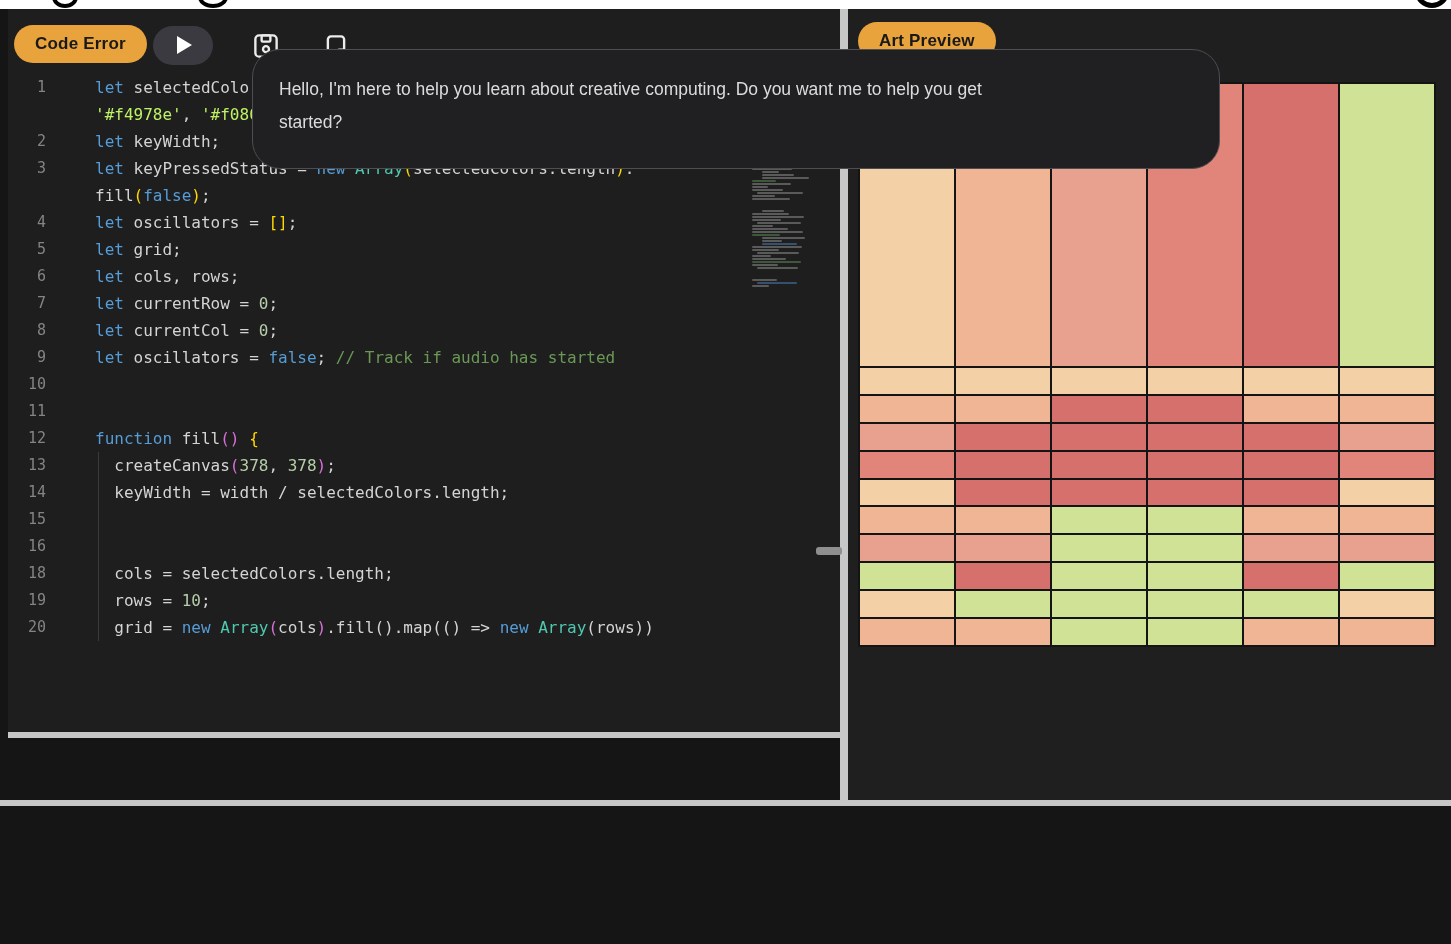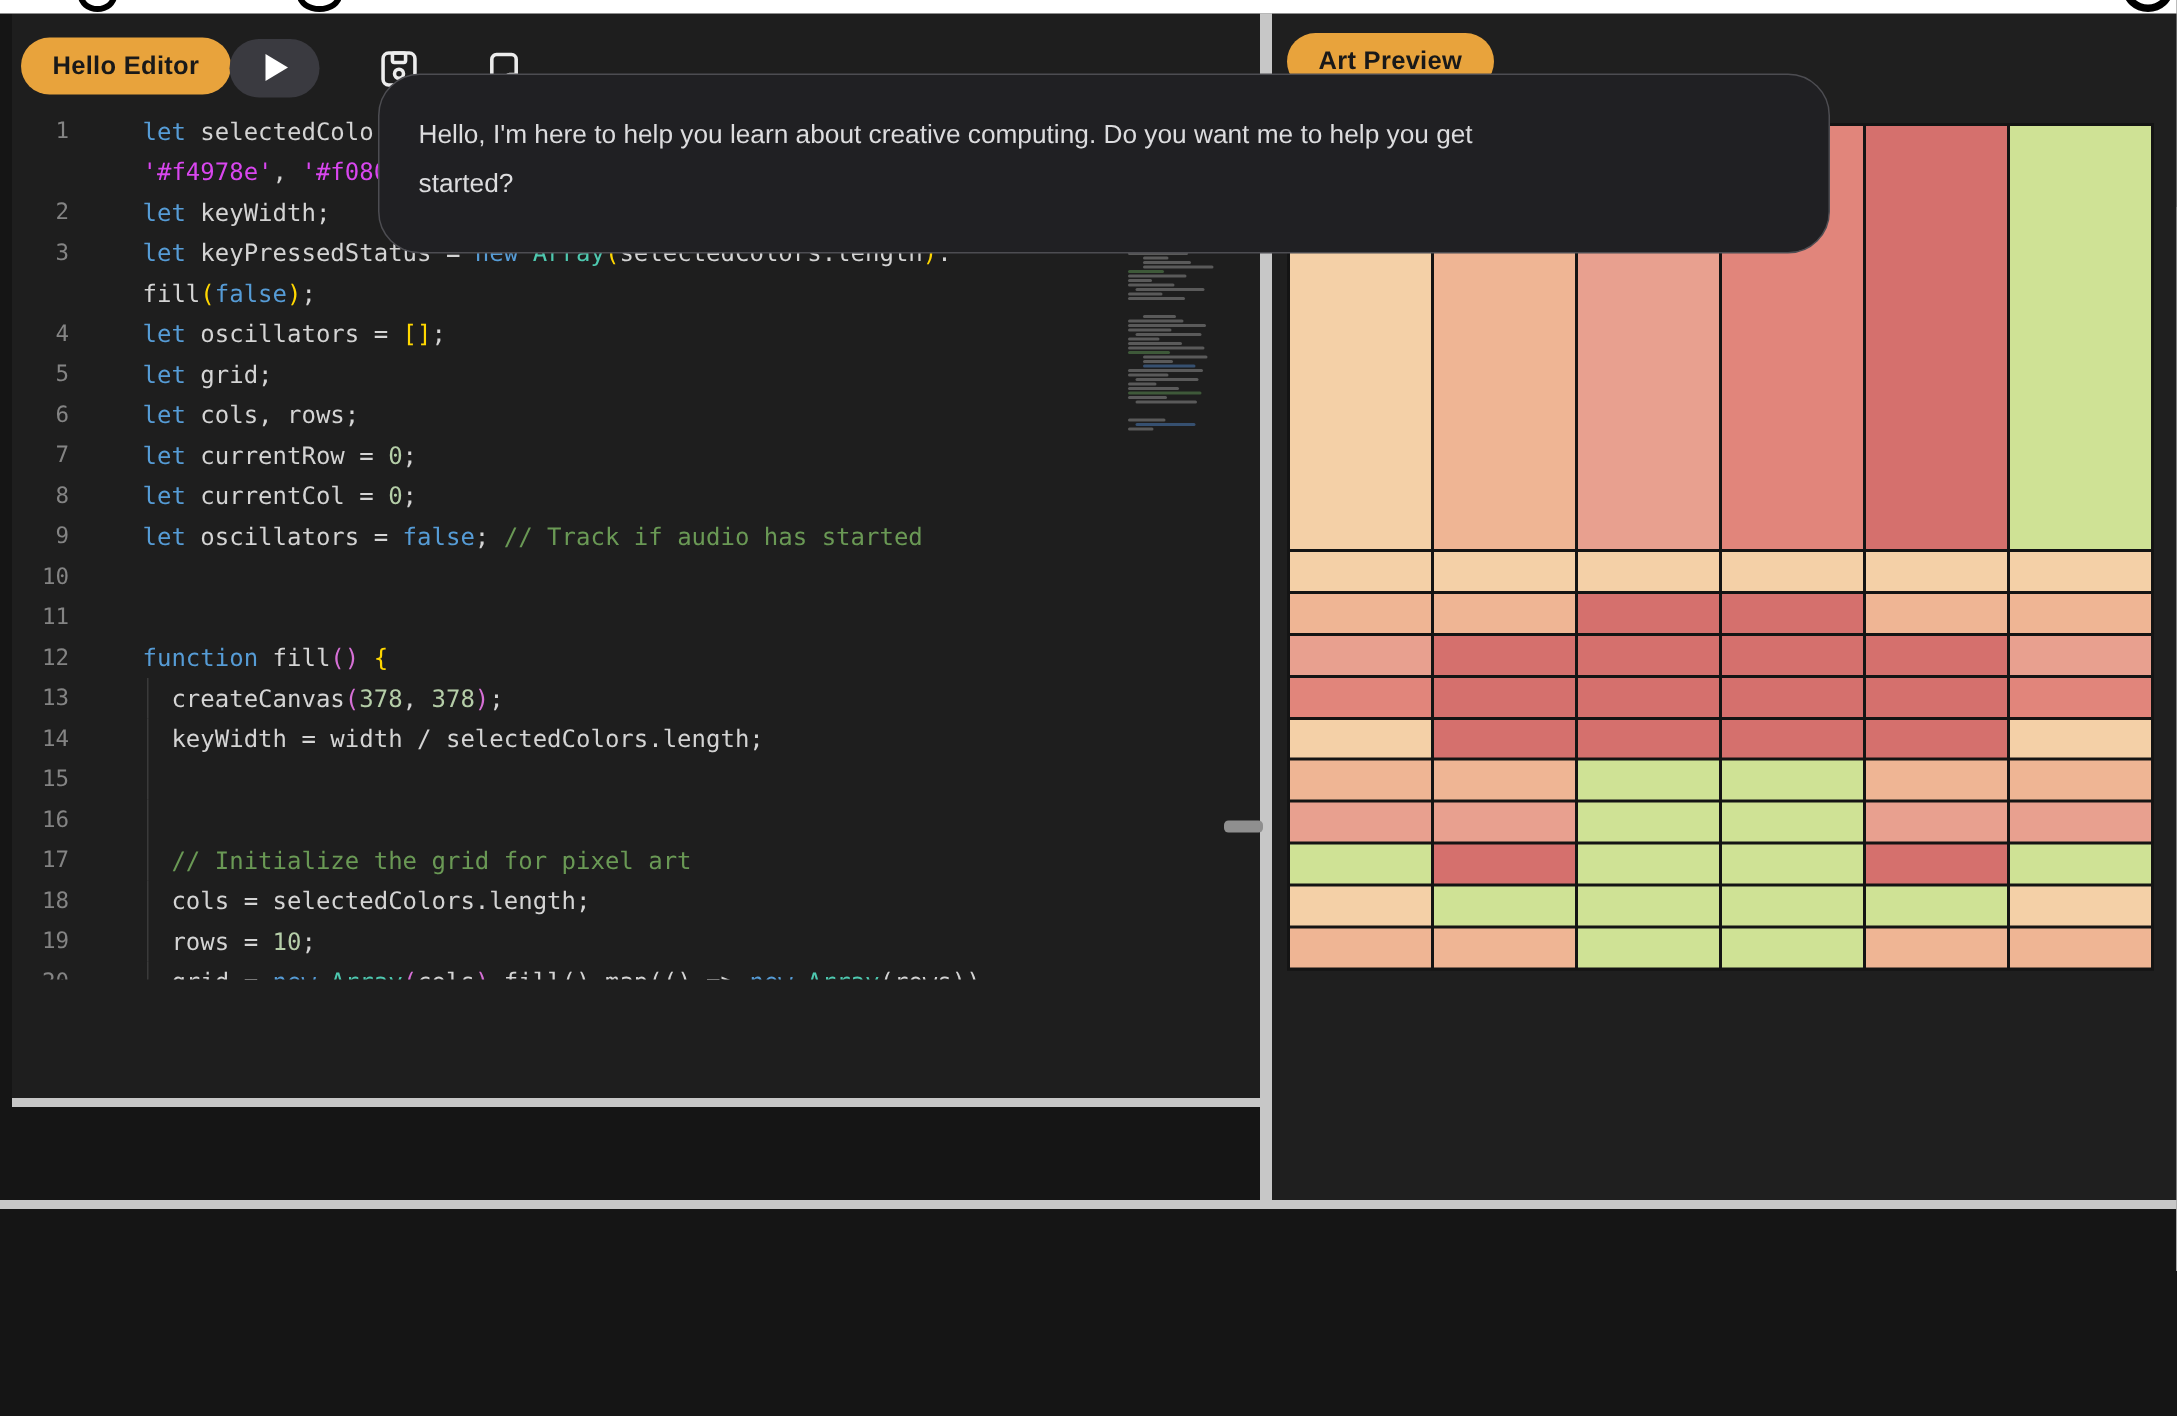--- a/index.html
+++ b/index.html
@@ -82,7 +82,7 @@
   <div class="appbg"></div>
 
   <section class="panel" id="editor-panel">
-    <div class="pill" id="pill-code">Hello Editor</div>
+    <div class="pill" id="pill-code">Code Error</div>
 
     <button class="playbtn">
       <span class="tri"></span>

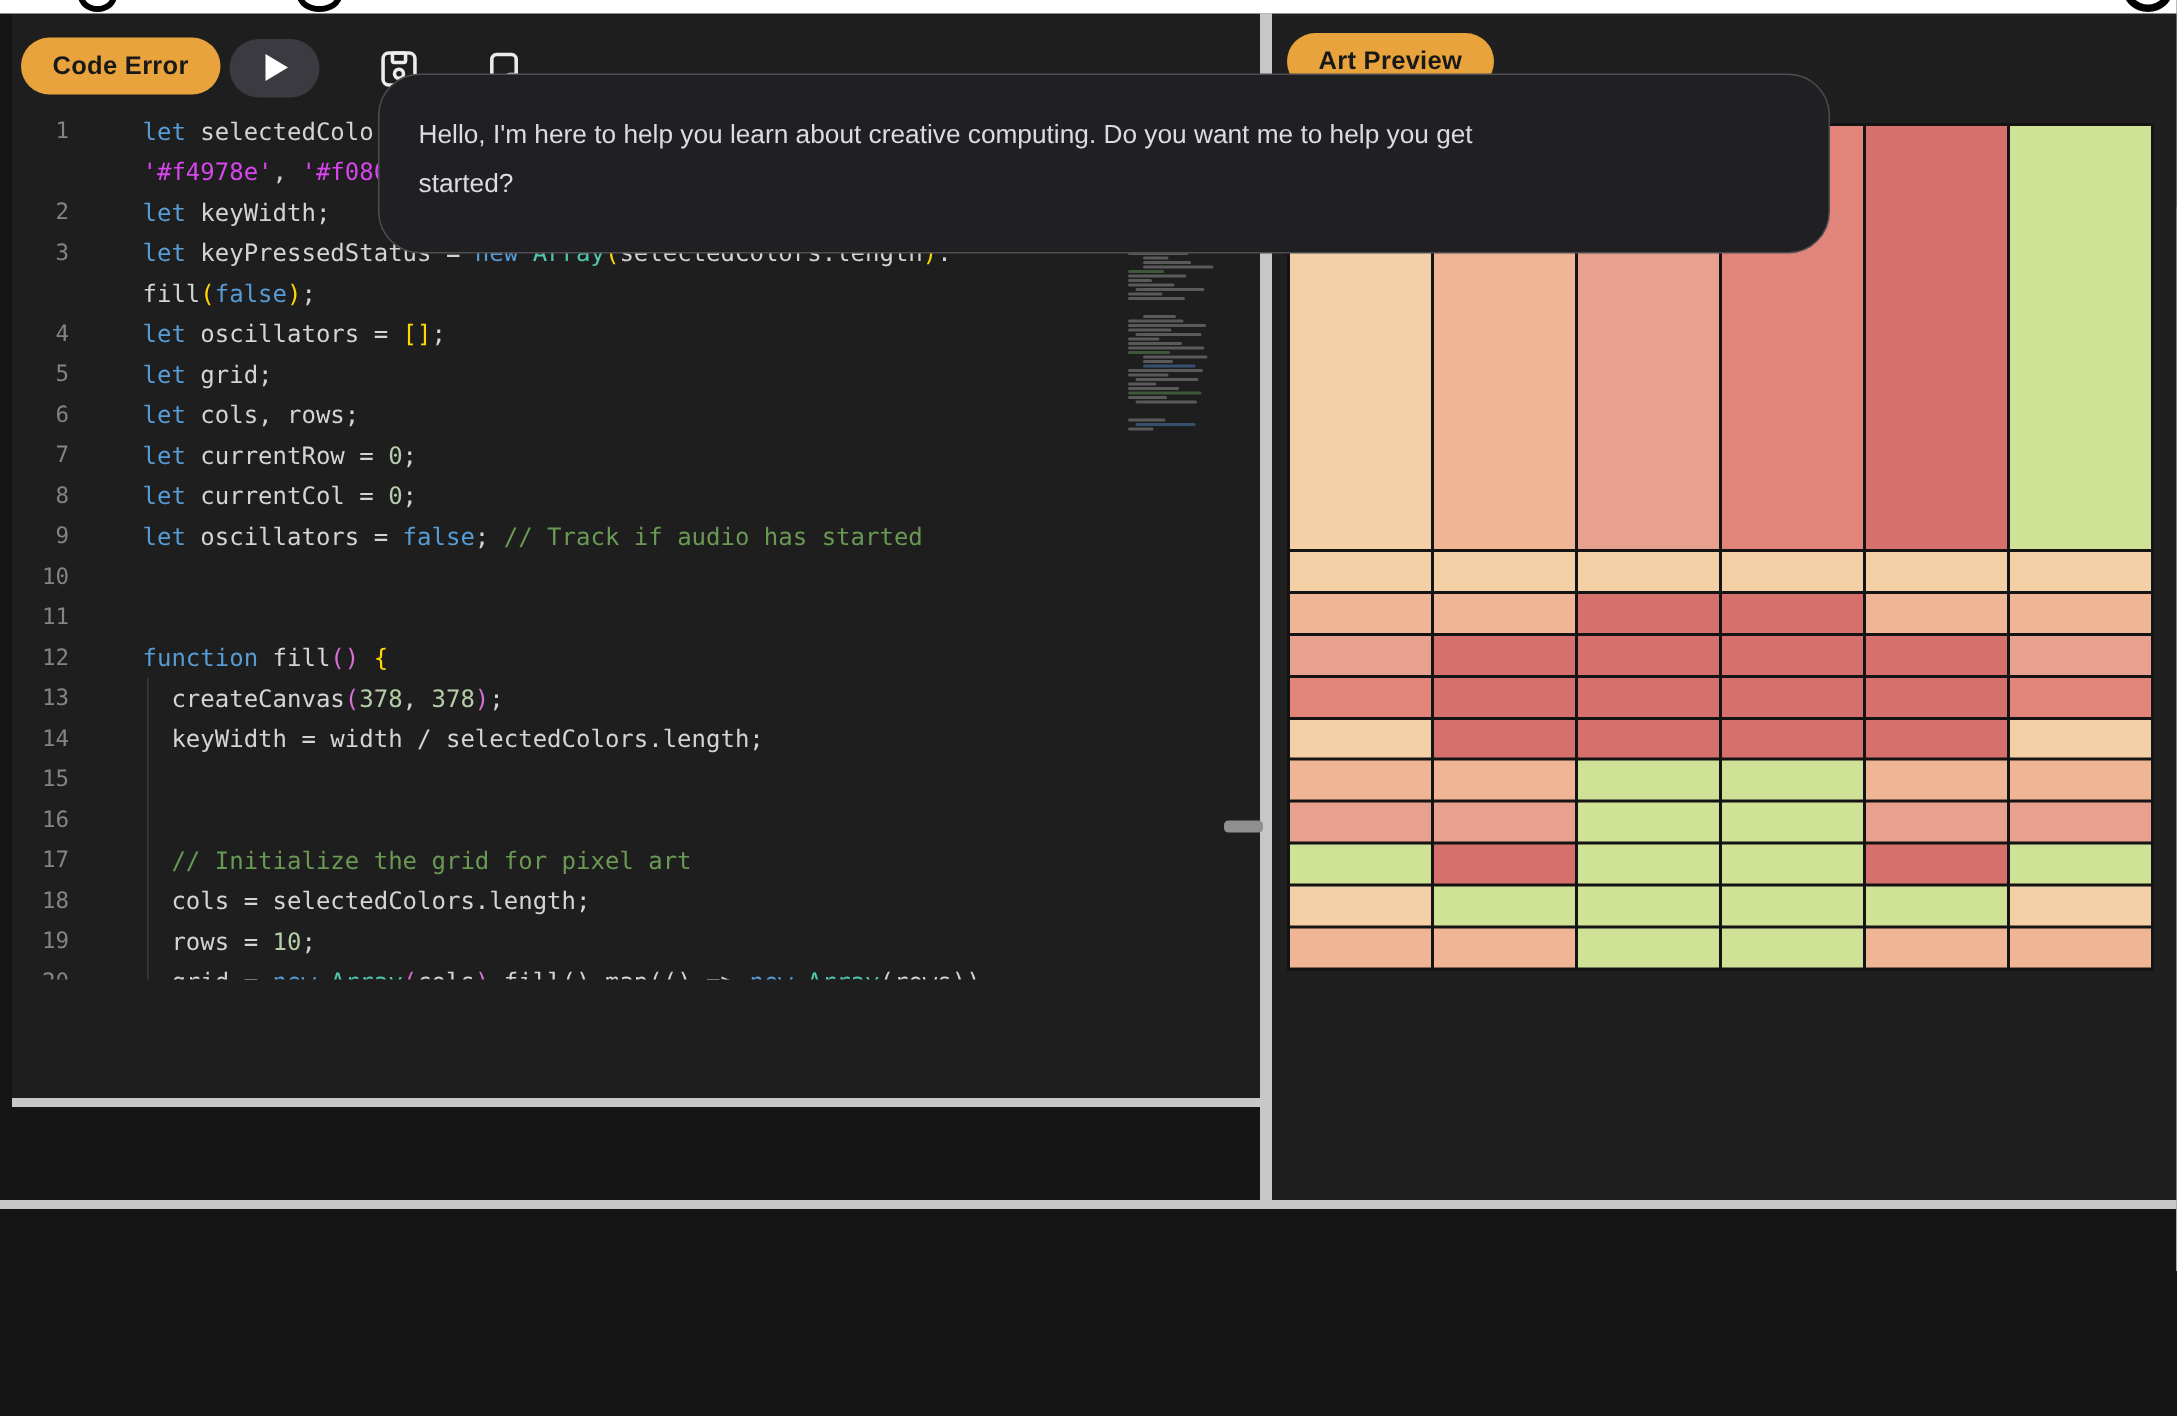--- a/index.html
+++ b/index.html
@@ -51,7 +51,7 @@
   .cl .ln { position:absolute; left:0; top:0; width:38px; text-align:right; color:#848484; font-size:15px; }
   .cl .guide { position:absolute; left:90px; top:0; bottom:0; width:1px; background:#3a3a3a; }
   .cl .ct { position:absolute; left:87px; top:0; }
-  .tk-kw{color:#569cd6} .tk-def{color:#d4d4d4} .tk-str{color:#d946ef} .tk-cls{color:#4ec9b0}
+  .tk-kw{color:#569cd6} .tk-def{color:#d4d4d4} .tk-str{color:#bef264} .tk-cls{color:#4ec9b0}
   .tk-num{color:#b5cea8} .tk-com{color:#6a9955} .tk-b1{color:#ffd700} .tk-b2{color:#d670d6}
 
   #minimap { position:absolute; left:742px; top:63px; width:63px; height:219px; overflow:hidden; }

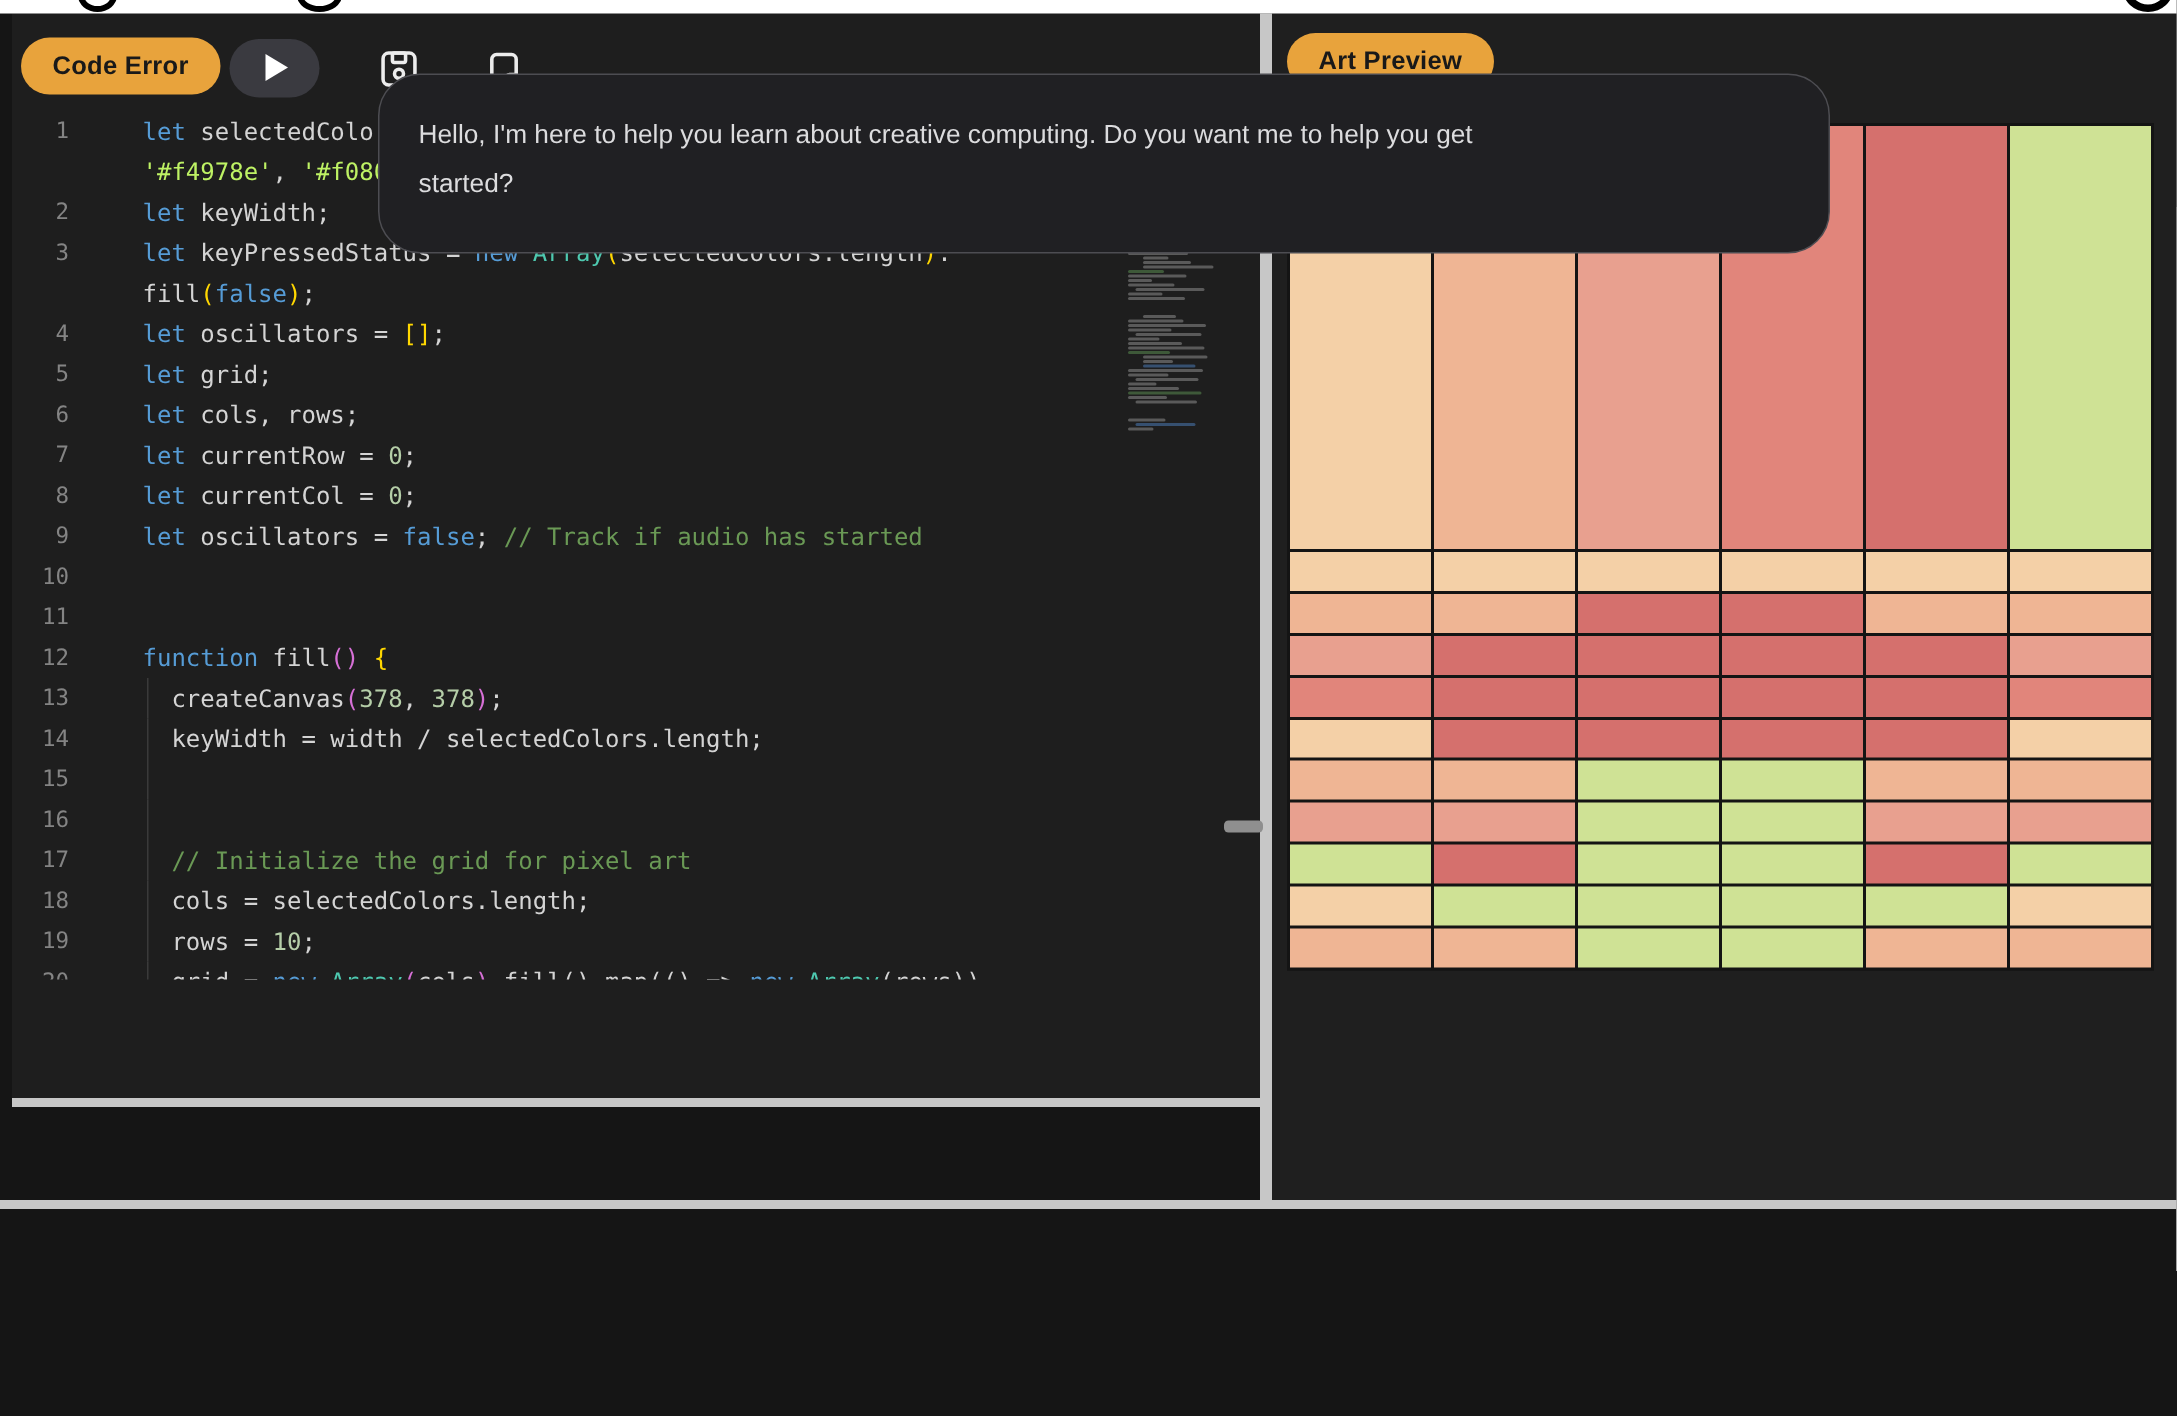--- a/index.html
+++ b/index.html
@@ -122,7 +122,6 @@
         <div class="cl"><span class="ln">14</span><span class="guide"></span><span class="ct"><span class="tk-def">  keyWidth = width / selectedColors.length;</span></span></div>
         <div class="cl"><span class="ln">15</span><span class="guide"></span><span class="ct"></span></div>
         <div class="cl"><span class="ln">16</span><span class="guide"></span><span class="ct"></span></div>
-        <div class="cl"><span class="ln">17</span><span class="guide"></span><span class="ct"><span class="tk-com">  // Initialize the grid for pixel art</span></span></div>
         <div class="cl"><span class="ln">18</span><span class="guide"></span><span class="ct"><span class="tk-def">  cols = selectedColors.length;</span></span></div>
         <div class="cl"><span class="ln">19</span><span class="guide"></span><span class="ct"><span class="tk-def">  rows = </span><span class="tk-num">10</span><span class="tk-def">;</span></span></div>
         <div class="cl"><span class="ln">20</span><span class="guide"></span><span class="ct"><span class="tk-def">  grid = </span><span class="tk-kw">new</span><span class="tk-def"> </span><span class="tk-cls">Array</span><span class="tk-b2">(</span><span class="tk-def">cols</span><span class="tk-b2">)</span><span class="tk-def">.fill().map(() =&gt; </span><span class="tk-kw">new</span><span class="tk-def"> </span><span class="tk-cls">Array</span><span class="tk-def">(rows))</span></span></div>

